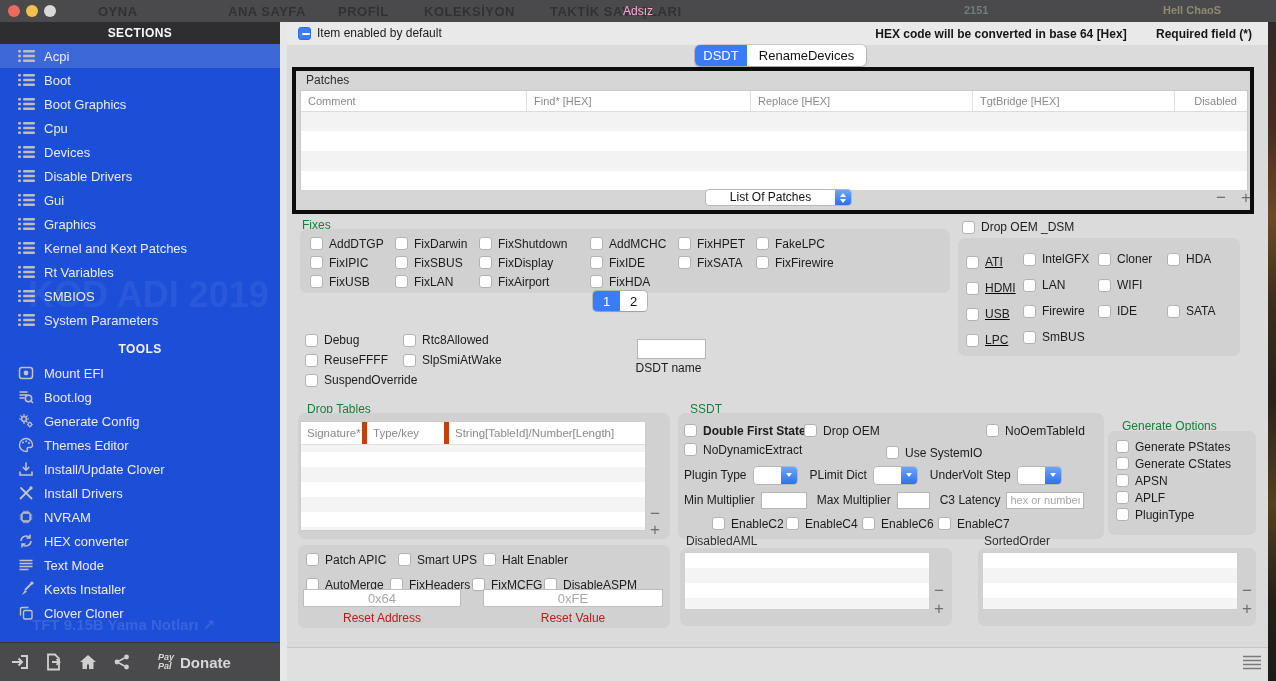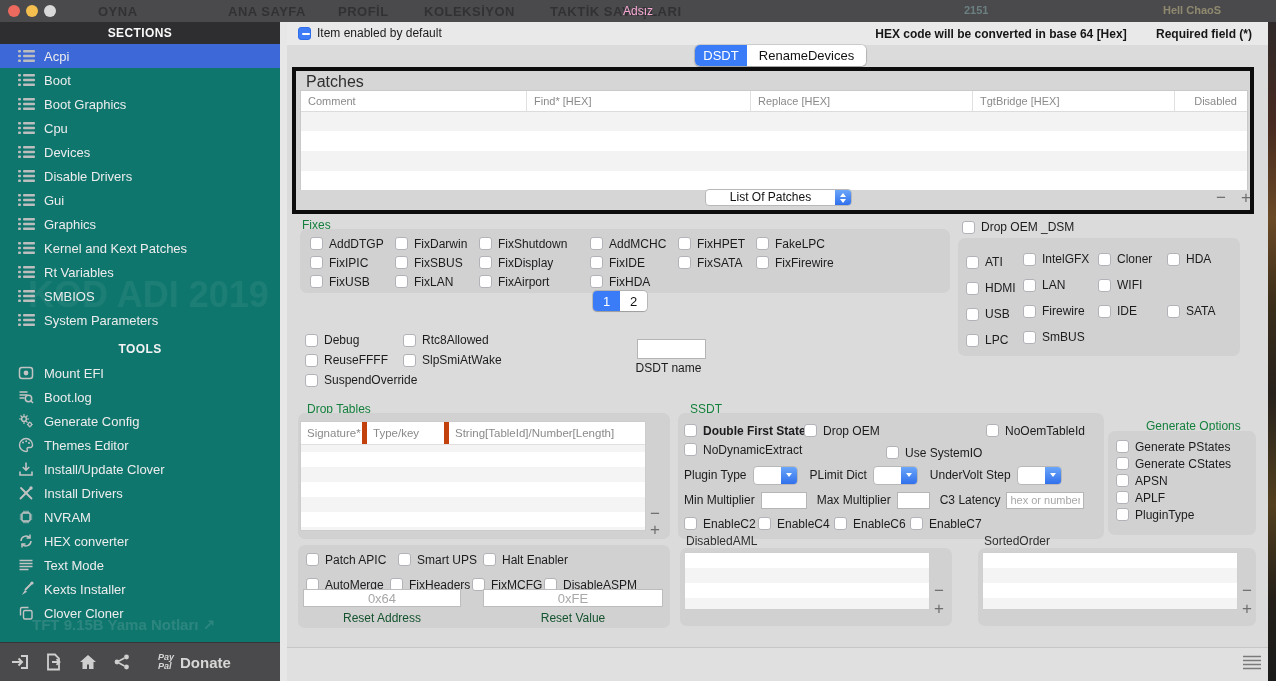--- a/index.html
+++ b/index.html
@@ -23,7 +23,7 @@
         background:linear-gradient(180deg,#2a2a2c 0%,#472a20 18%,#6b4a26 32%,#3a2d1a 45%,#28221c 58%,#53401f 74%,#241f18 88%,#1b1b1b 100%);}
 
   
-  #sidebar{position:absolute;left:0;top:22px;width:280px;height:659px;background:#0f766e;overflow:hidden;}
+  #sidebar{position:absolute;left:0;top:22px;width:280px;height:659px;background:#1d4ed8;overflow:hidden;}
   #sections-header{height:22px;background:#2e2e30;color:#fafafa;font-size:12px;font-weight:bold;
         text-align:center;line-height:22px;letter-spacing:.4px;}
   .side-item{position:relative;height:24px;display:flex;align-items:center;padding-left:18px;color:#ececec;font-size:13px;}

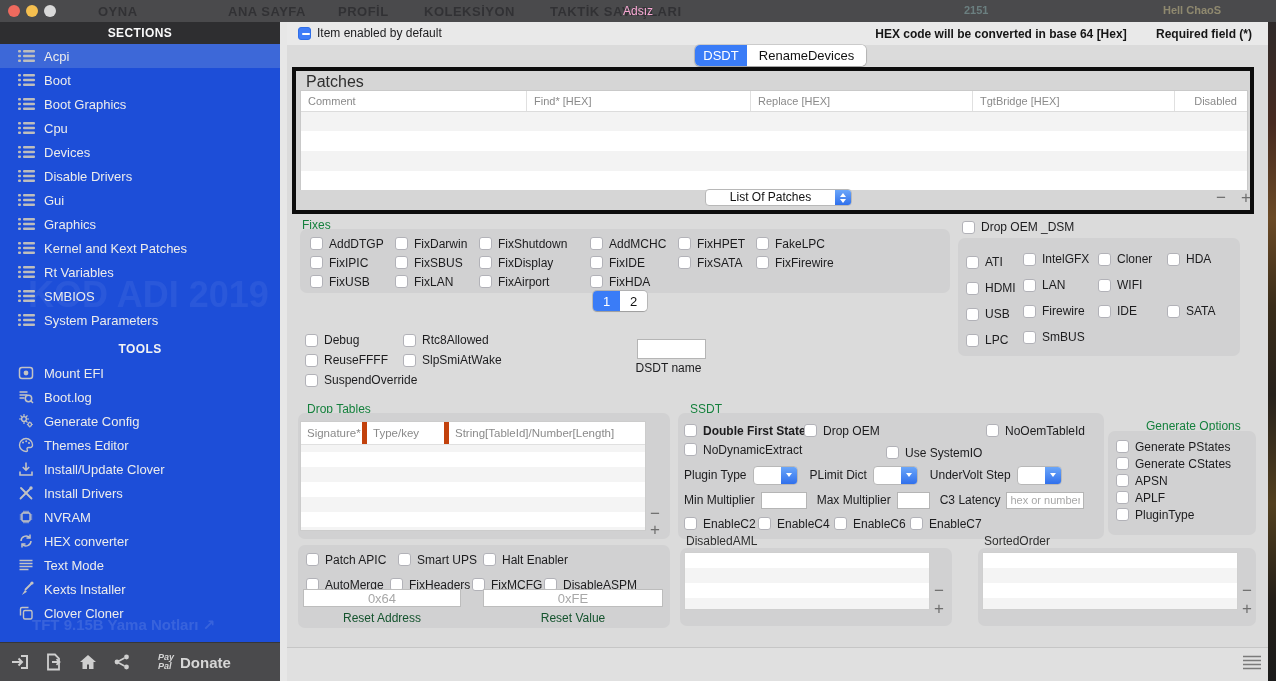--- a/index.html
+++ b/index.html
@@ -59,7 +59,7 @@
 
   
   #patches-box{position:absolute;left:12px;top:45px;width:954px;height:139px;border:4px solid #0d0d0d;background:#d6d6d6;}
-  #patches-label{position:absolute;left:10px;top:2px;font-size:16px;color:#2f2f2f;}
+  #patches-label{position:absolute;left:10px;top:2px;font-size:12px;color:#2f2f2f;}
   #patches-table{position:absolute;left:4px;top:19px;width:946px;height:99px;background:
       repeating-linear-gradient(180deg,#fff 0 20px,#f3f3f3 20px 40px);border:1px solid #c9c9c9;border-bottom:none;}
   #patches-header{display:flex;height:20px;background:#fff;border-bottom:1px solid #dcdcdc;}

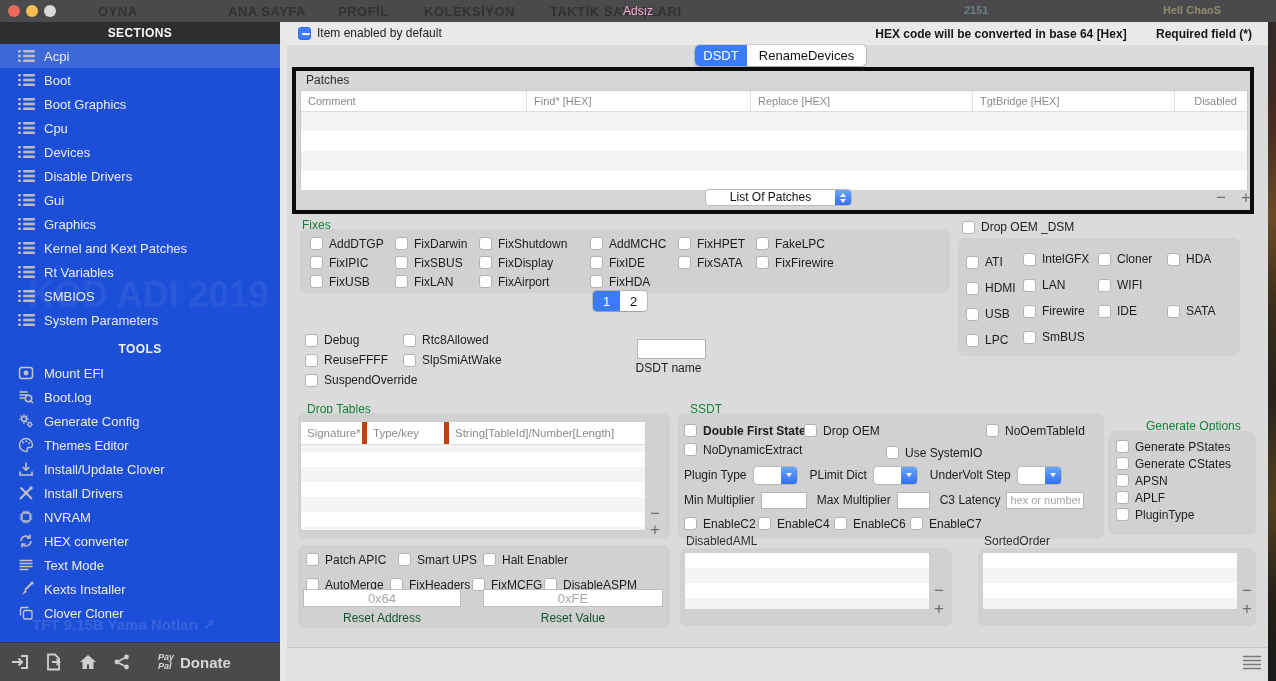--- a/index.html
+++ b/index.html
@@ -114,7 +114,7 @@
   #dsm-check{position:absolute;left:682px;top:198px;}
   #dsm-panel{left:678px;top:216px;width:282px;height:118px;padding:8px 0 0 8px;box-sizing:border-box;}
   #dsm-panel .crow{height:26px;}
-  #dsm-panel .cell:nth-child(1){width:57px;transform:translateY(3px);}
+  #dsm-panel .cell:nth-child(1){width:57px;transform:translateY(3px);text-decoration:underline;}
   #dsm-panel .cell:nth-child(2){width:75px;}
   #dsm-panel .cell:nth-child(3){width:69px;}
 

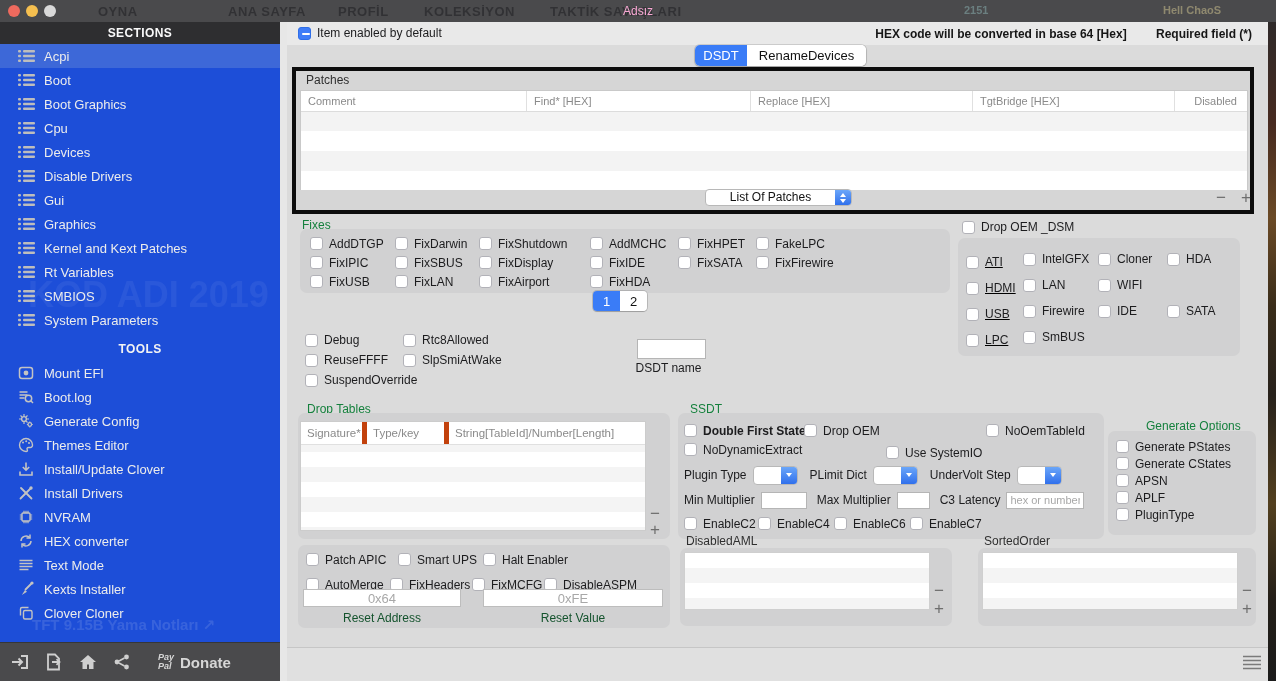--- a/index.html
+++ b/index.html
@@ -150,7 +150,7 @@
   .sfield::placeholder{color:#a8a8a8;}
 
   
-  #gen-label{left:842px;top:397px;margin-left:24px;}
+  #gen-label{left:842px;top:397px;}
   #gen-panel{left:828px;top:409px;width:148px;height:104px;padding:7px 0 0 8px;box-sizing:border-box;}
   #gen-panel .crow{height:17px;}
 

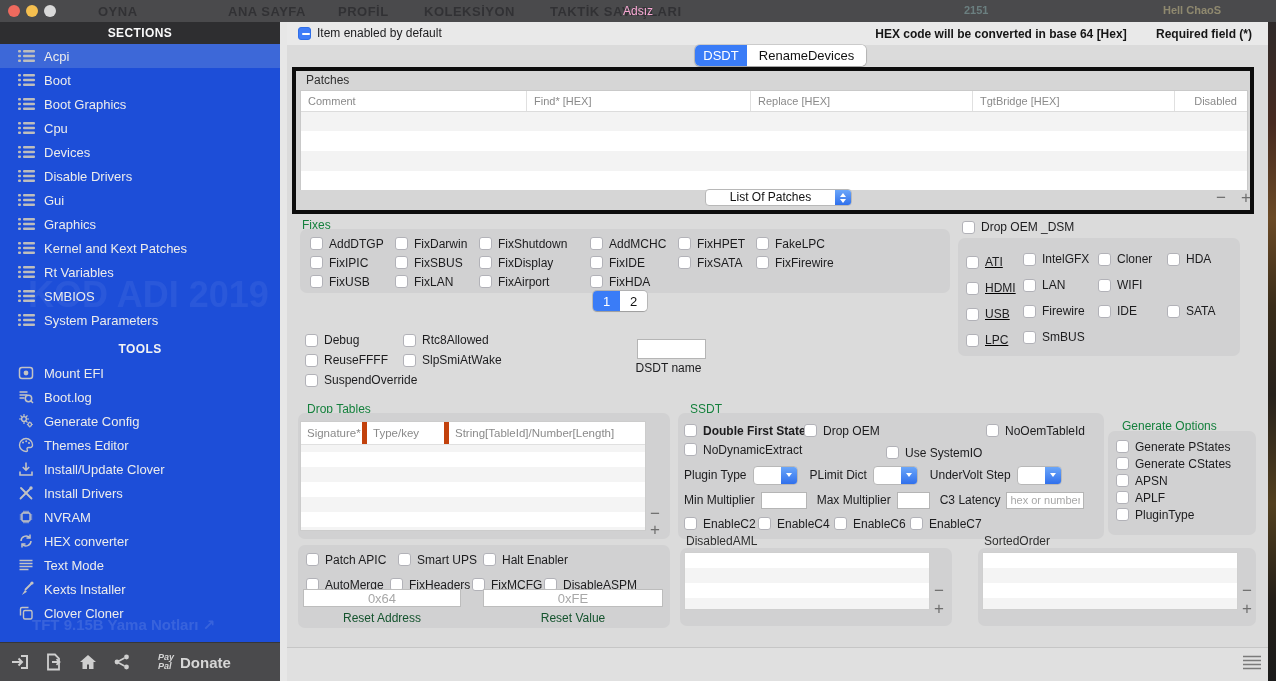--- a/index.html
+++ b/index.html
@@ -138,7 +138,7 @@
   #ssdt-r1 .cell:nth-child(3){width:100px;margin-top:44px;}
   #ssdt-r3{margin-top:5px;height:22px;}
   #ssdt-r4{margin-top:3px;height:22px;}
-  #ssdt-r5{margin-top:3px;}
+  #ssdt-r5{margin-top:3px;margin-left:28px;}
   #ssdt-r5 .cell:nth-child(1){width:74px;}
   #ssdt-r5 .cell:nth-child(2){width:76px;}
   #ssdt-r5 .cell:nth-child(3){width:76px;}

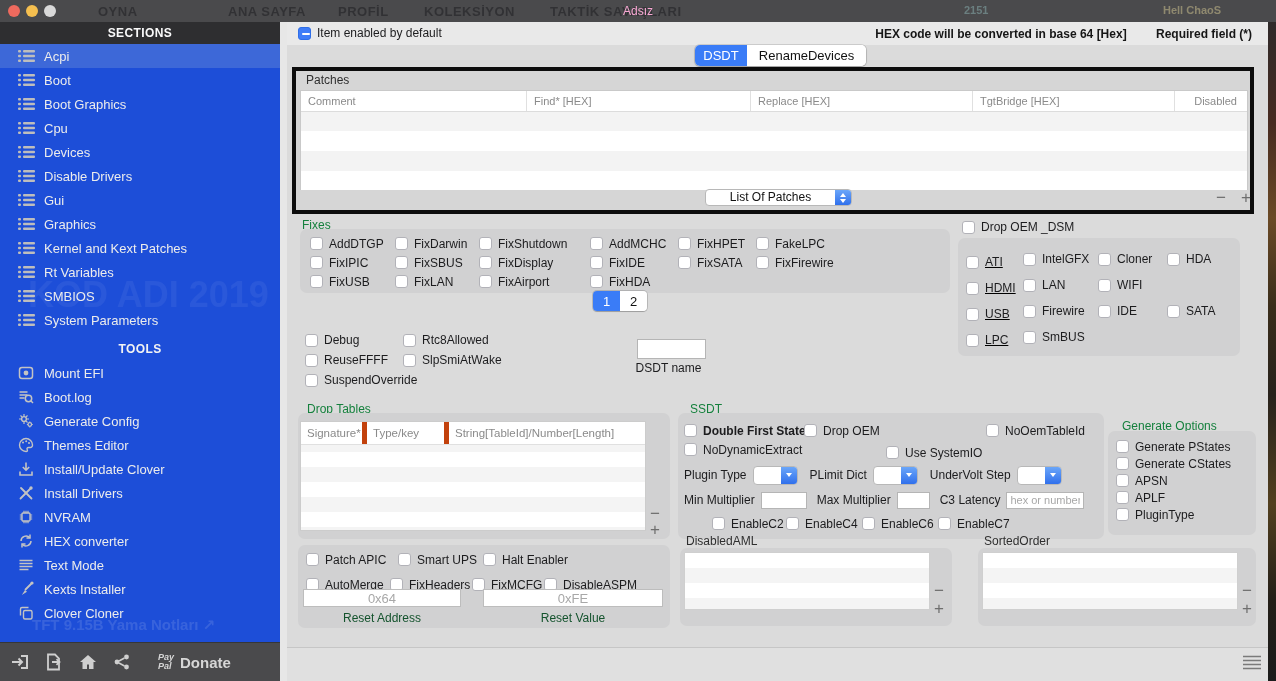--- a/index.html
+++ b/index.html
@@ -167,7 +167,7 @@
   .bigfield::placeholder{color:#a8a8a8;text-align:center;}
   #reset-addr{left:5px;top:44px;width:158px;}
   #reset-val{left:185px;top:44px;width:180px;}
-  .flabel{position:absolute;font-size:12px;color:#14532d;text-align:center;}
+  .flabel{position:absolute;font-size:12px;color:#b91c1c;text-align:center;}
   #reset-addr-label{left:5px;top:66px;width:158px;}
   #reset-val-label{left:185px;top:66px;width:180px;}
 

